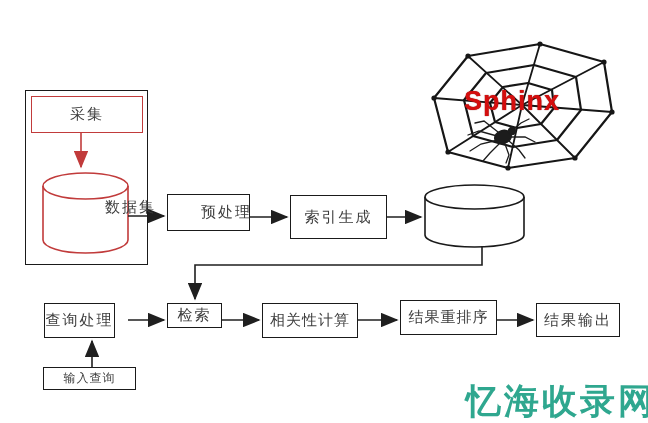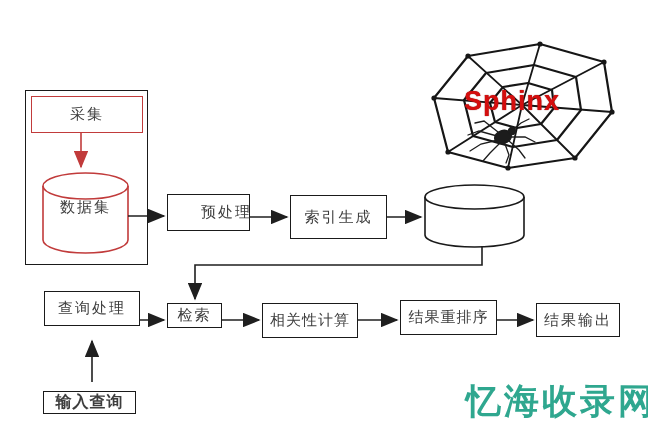--- a/index.html
+++ b/index.html
@@ -15,7 +15,7 @@
   .node.red{border-color:#c13b3b;}
   .cyl-label{
     position:absolute;color:#3d3d3d;font-size:15px;letter-spacing:2px;
-    text-align:center;white-space:nowrap;
+    text-align:center;white-space:nowrap;padding-left:45px;
   }
   .container-frame{
     position:absolute;box-sizing:border-box;border:1.5px solid #1a1a1a;background:transparent;

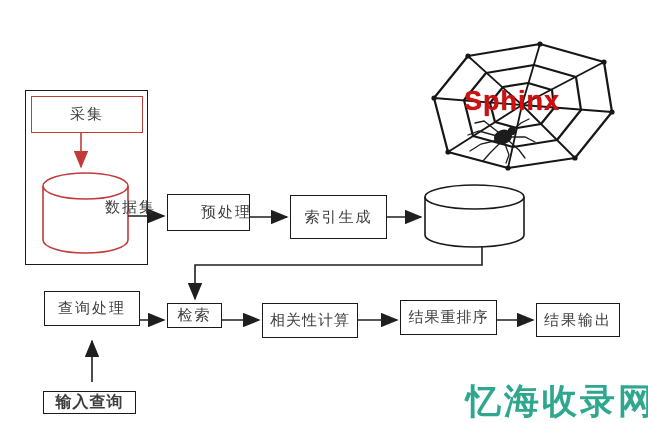--- a/index.html
+++ b/index.html
@@ -127,7 +127,7 @@
   </div>
 
 
-  <div class="node" style="left:44px;top:291px;width:96px;height:35px;text-align:right;">
+  <div class="node" style="left:44px;top:303px;width:71px;height:35px;text-align:right;">
     <span>查询处理</span>
   </div>
 

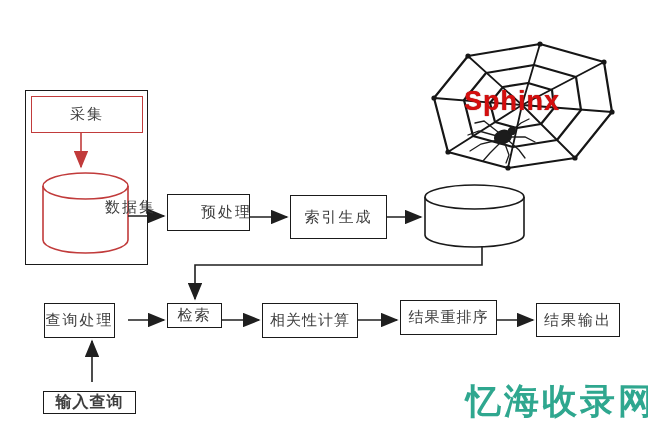--- a/index.html
+++ b/index.html
@@ -147,7 +147,7 @@
     <span>结果输出</span>
   </div>
 
-  <div class="node" style="left:43px;top:391px;width:93px;height:23px;font-size:16px;letter-spacing:1px;font-weight:bold;">
+  <div class="node" style="left:43px;top:367px;width:93px;height:23px;font-size:12px;letter-spacing:1px;">
     <span>输入查询</span>
   </div>
 

